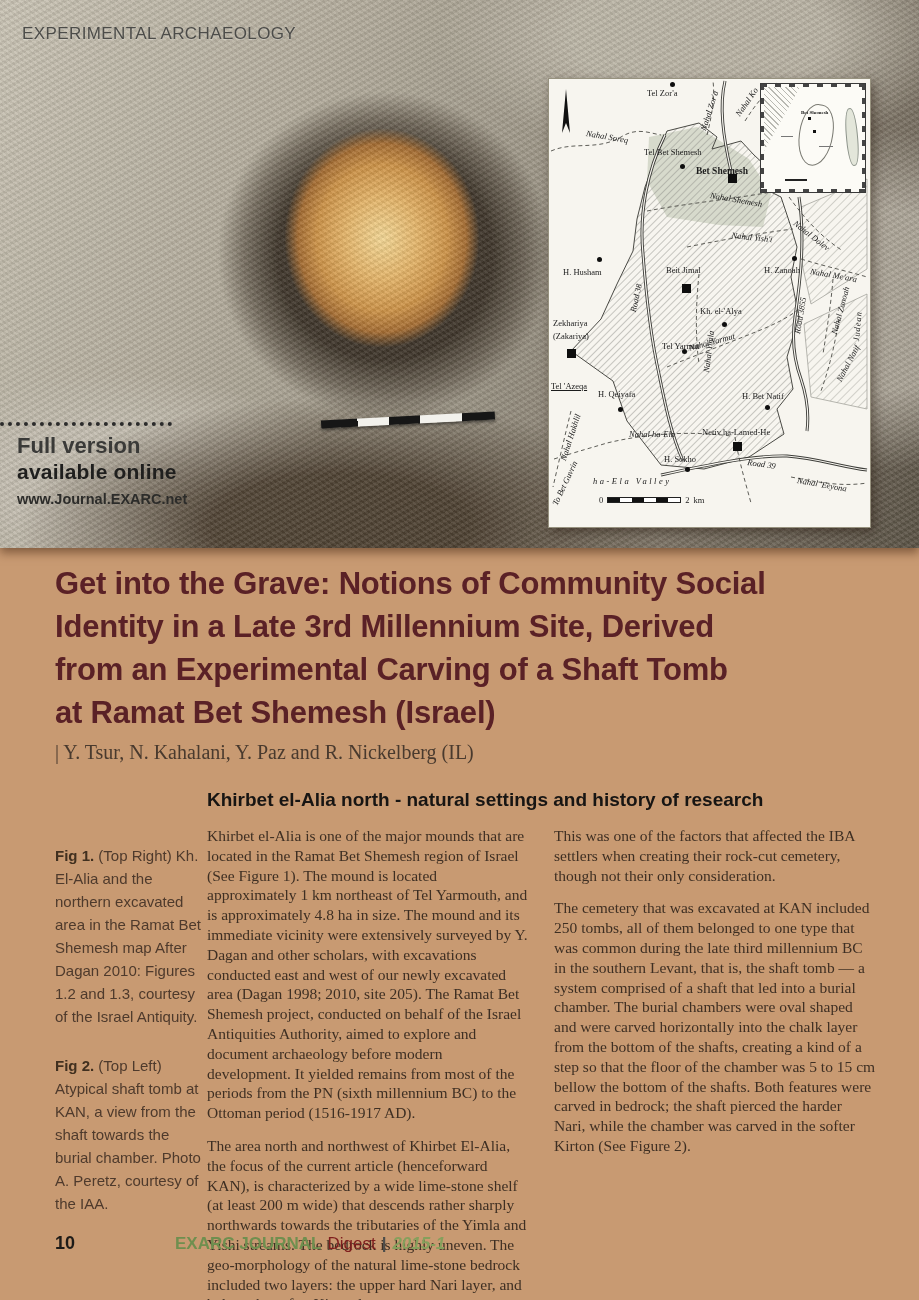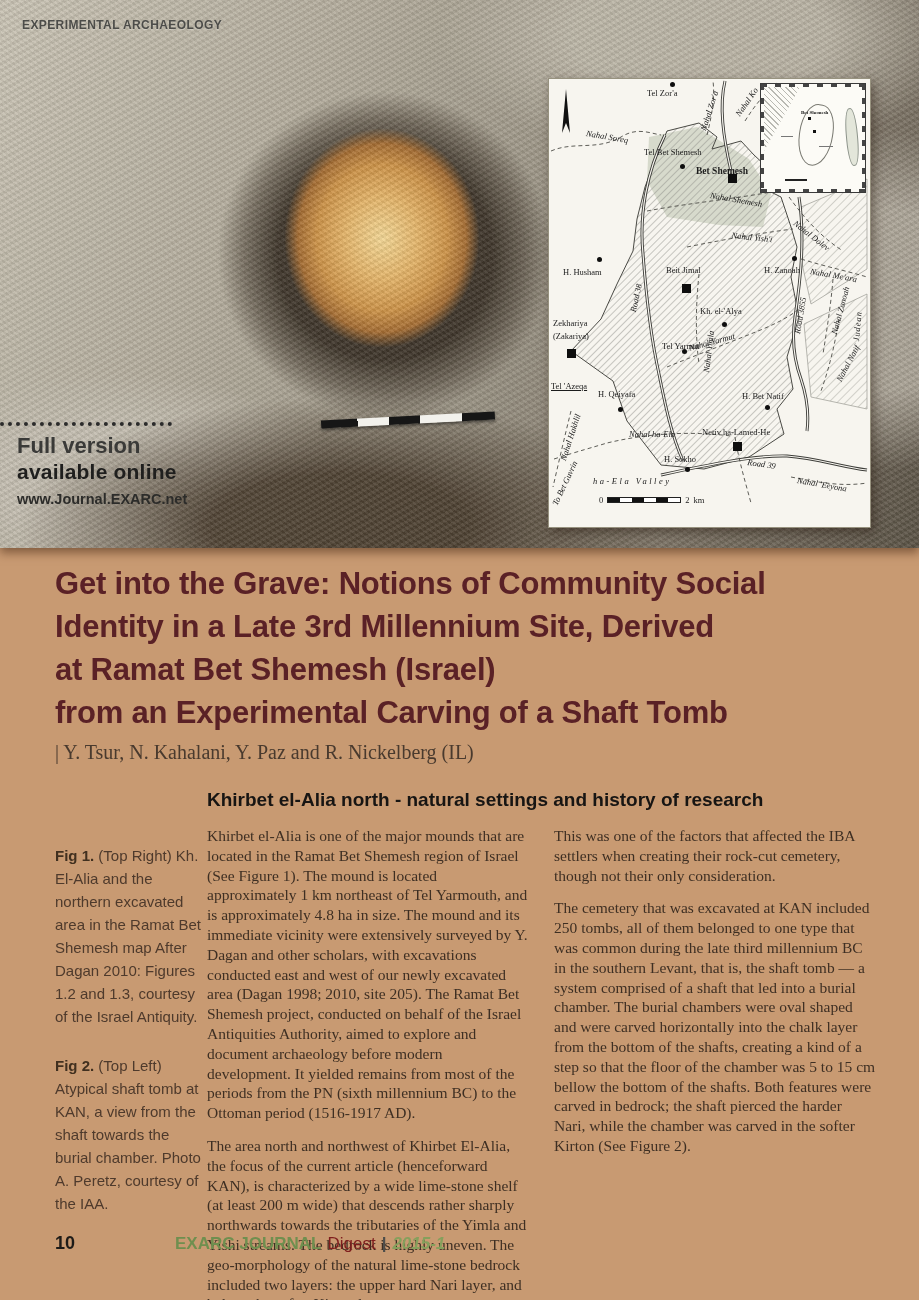--- a/index.html
+++ b/index.html
@@ -20,7 +20,7 @@
   .photo::after{content:"";position:absolute;inset:0;pointer-events:none;background:
       repeating-linear-gradient(37deg, rgba(255,255,255,0.05) 0 2px, rgba(0,0,0,0.045) 2px 4px),
       repeating-linear-gradient(-29deg, rgba(255,255,255,0.05) 0 3px, rgba(0,0,0,0.05) 3px 6px);}
-  .category{position:absolute;left:22px;top:18px;font-size:12px;font-weight:bold;
+  .category{position:absolute;left:22px;top:24px;font-size:17px;font-weight:normal;
       letter-spacing:.4px;color:#4c4c49;text-shadow:0 1px 1px rgba(255,255,255,.25);z-index:3;}
   .stick{position:absolute;left:321px;top:416px;width:174px;height:8px;transform:rotate(-3deg);
       background:linear-gradient(90deg,#161616 0 21%,#f2f1ec 21% 39%,#161616 39% 57%,#f2f1ec 57% 81%,#161616 81% 100%);

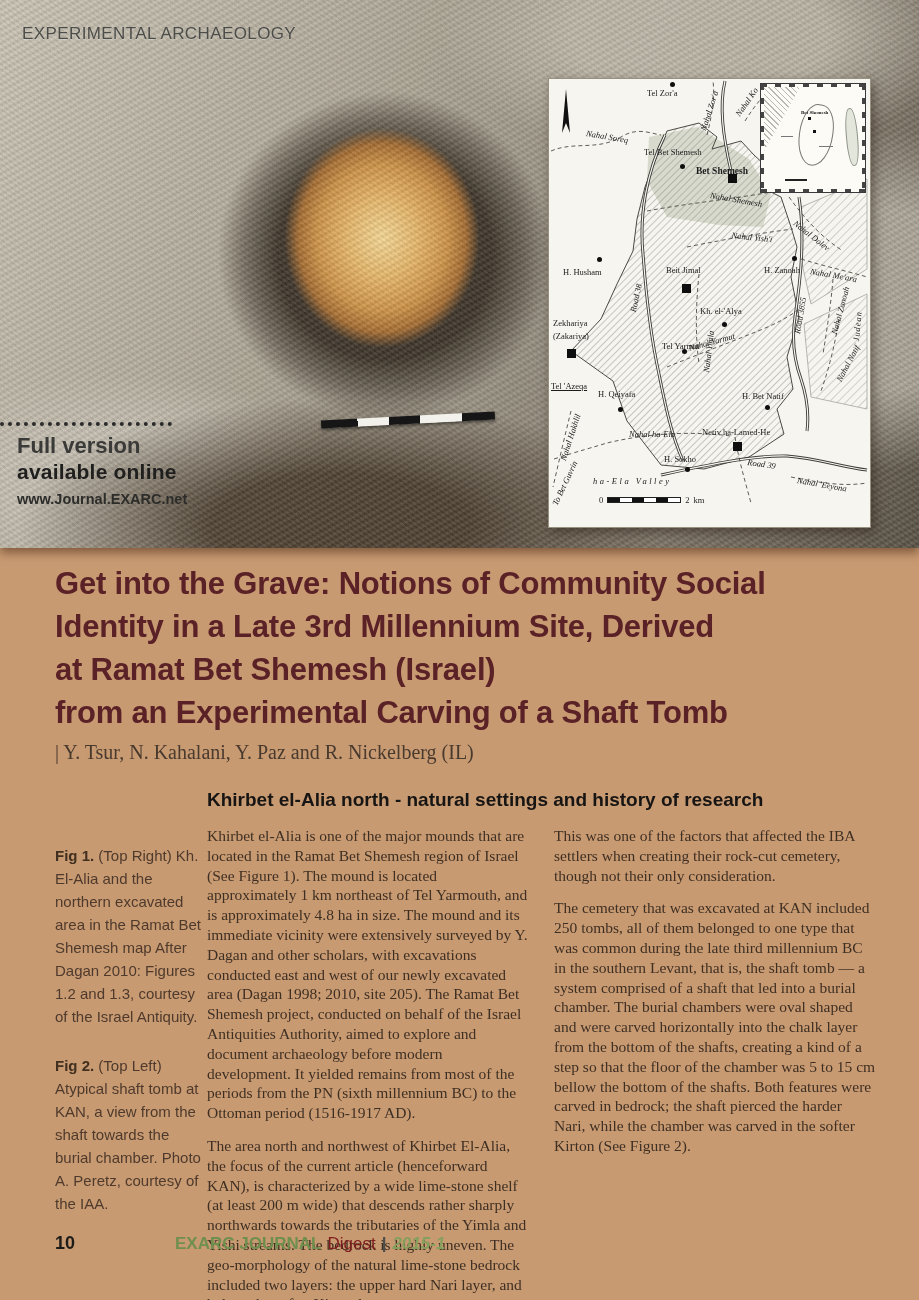--- a/index.html
+++ b/index.html
@@ -238,8 +238,8 @@
   <div class="title-block">
     <div>Get into the Grave: Notions of Community Social</div>
     <div>Identity in a Late 3rd Millennium Site, Derived</div>
+    <div>from an Experimental Carving of a Shaft Tomb</div>
     <div>at Ramat Bet Shemesh (Israel)</div>
-    <div>from an Experimental Carving of a Shaft Tomb</div>
   </div>
 
   <div class="authors">| Y. Tsur, N. Kahalani, Y. Paz and R. Nickelberg (IL)</div>

